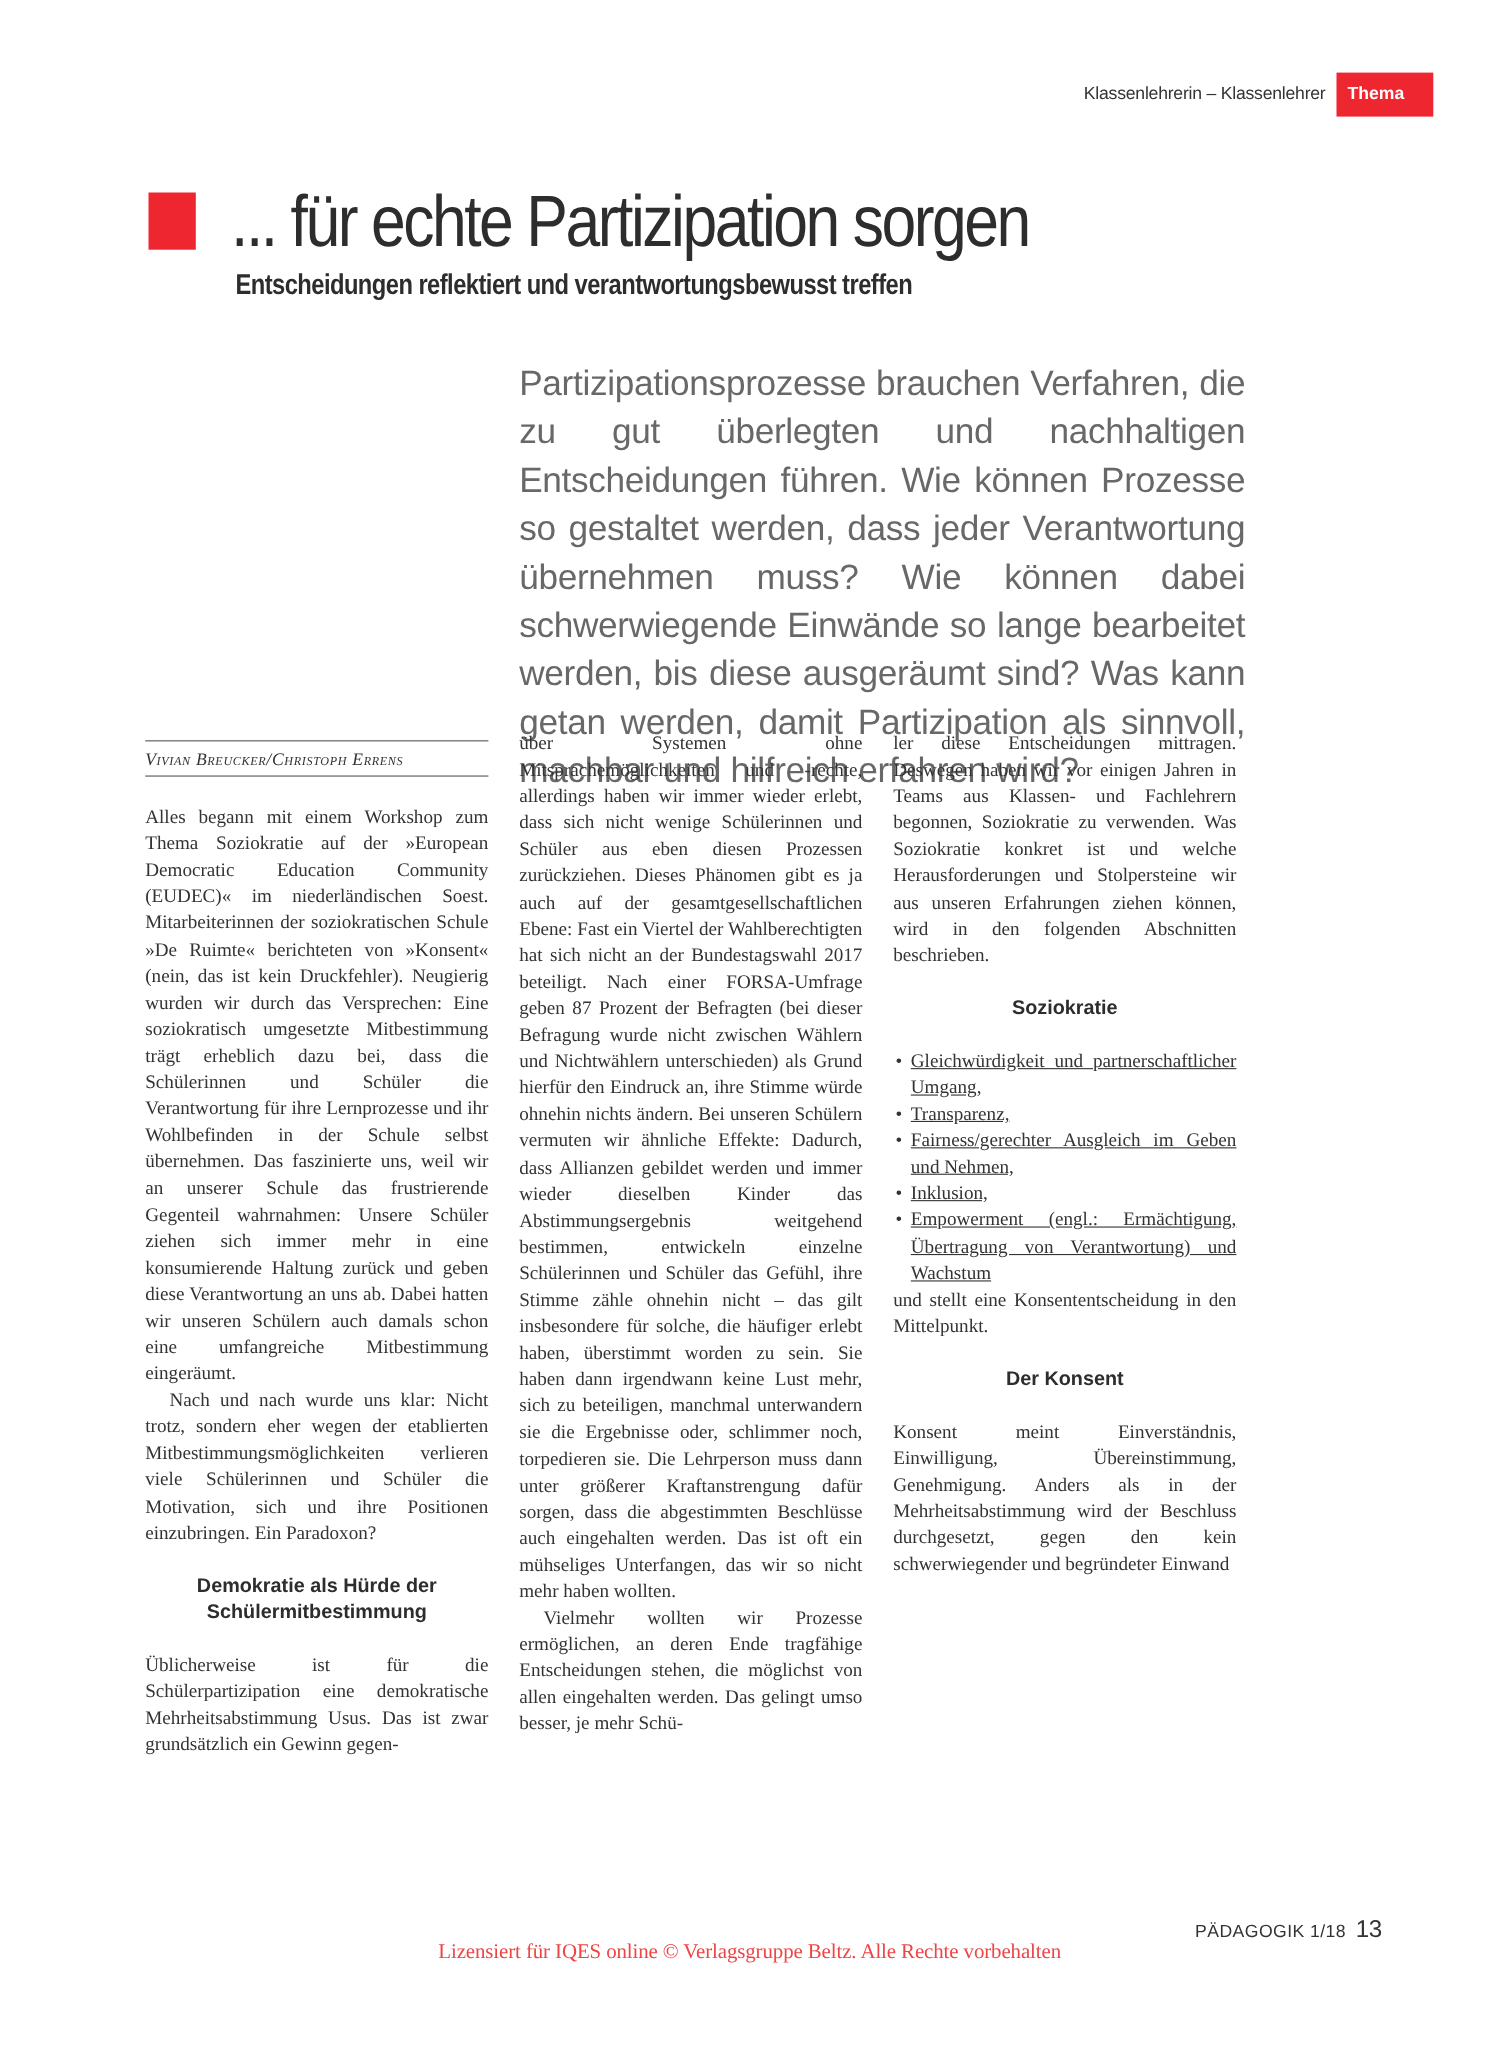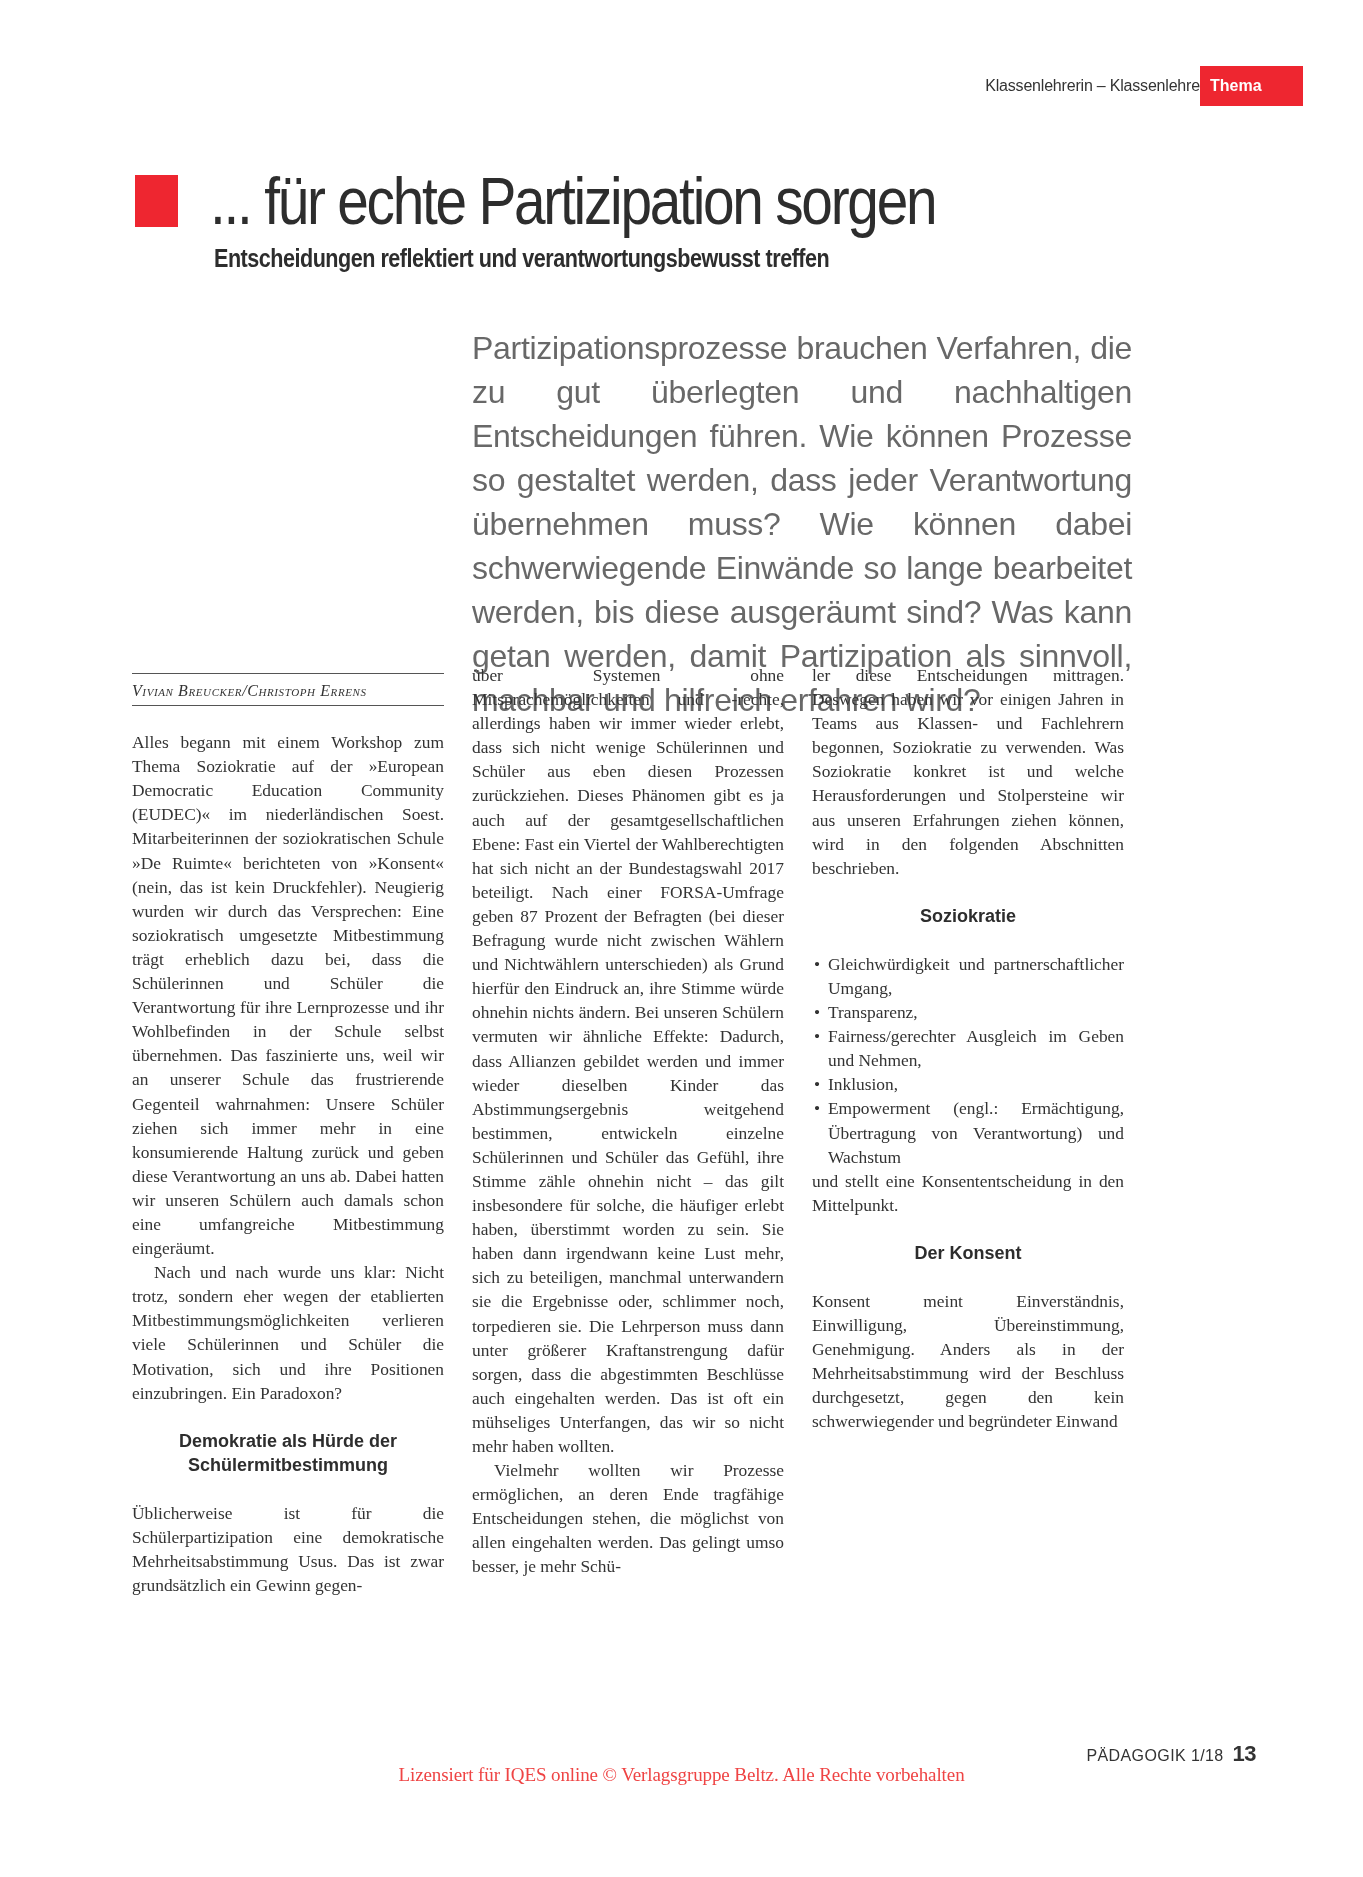--- a/index.html
+++ b/index.html
@@ -9,7 +9,7 @@
 
   #running-head { position: absolute; left: 960px; top: 66px; width: 343px; height: 40px; }
   #running-head .section { position: absolute; right: 98px; top: 11px; font-size: 16px; color: #333; white-space: nowrap; letter-spacing: -0.2px; }
-  #running-head .badge { position: absolute; right: 0; top: 0; width: 103px; height: 40px; background: #ee2630; color: #fff; font-weight: bold; font-size: 16px; line-height: 40px; padding-left: 10px; box-sizing: border-box; }
+  #running-head .badge { position: absolute; right: 0; top: 0; width: 88px; height: 40px; background: #ee2630; color: #fff; font-weight: bold; font-size: 16px; line-height: 40px; padding-left: 10px; box-sizing: border-box; }
 
   #red-square { position: absolute; left: 135px; top: 175px; width: 43px; height: 52px; background: #ee2630; }
   #page-title { position: absolute; left: 210px; top: 160px; margin: 0; font-size: 66px; font-weight: normal; color: #2d2d2d; letter-spacing: -2.6px; white-space: nowrap; transform: scaleX(0.86); transform-origin: left top; line-height: 82px; }

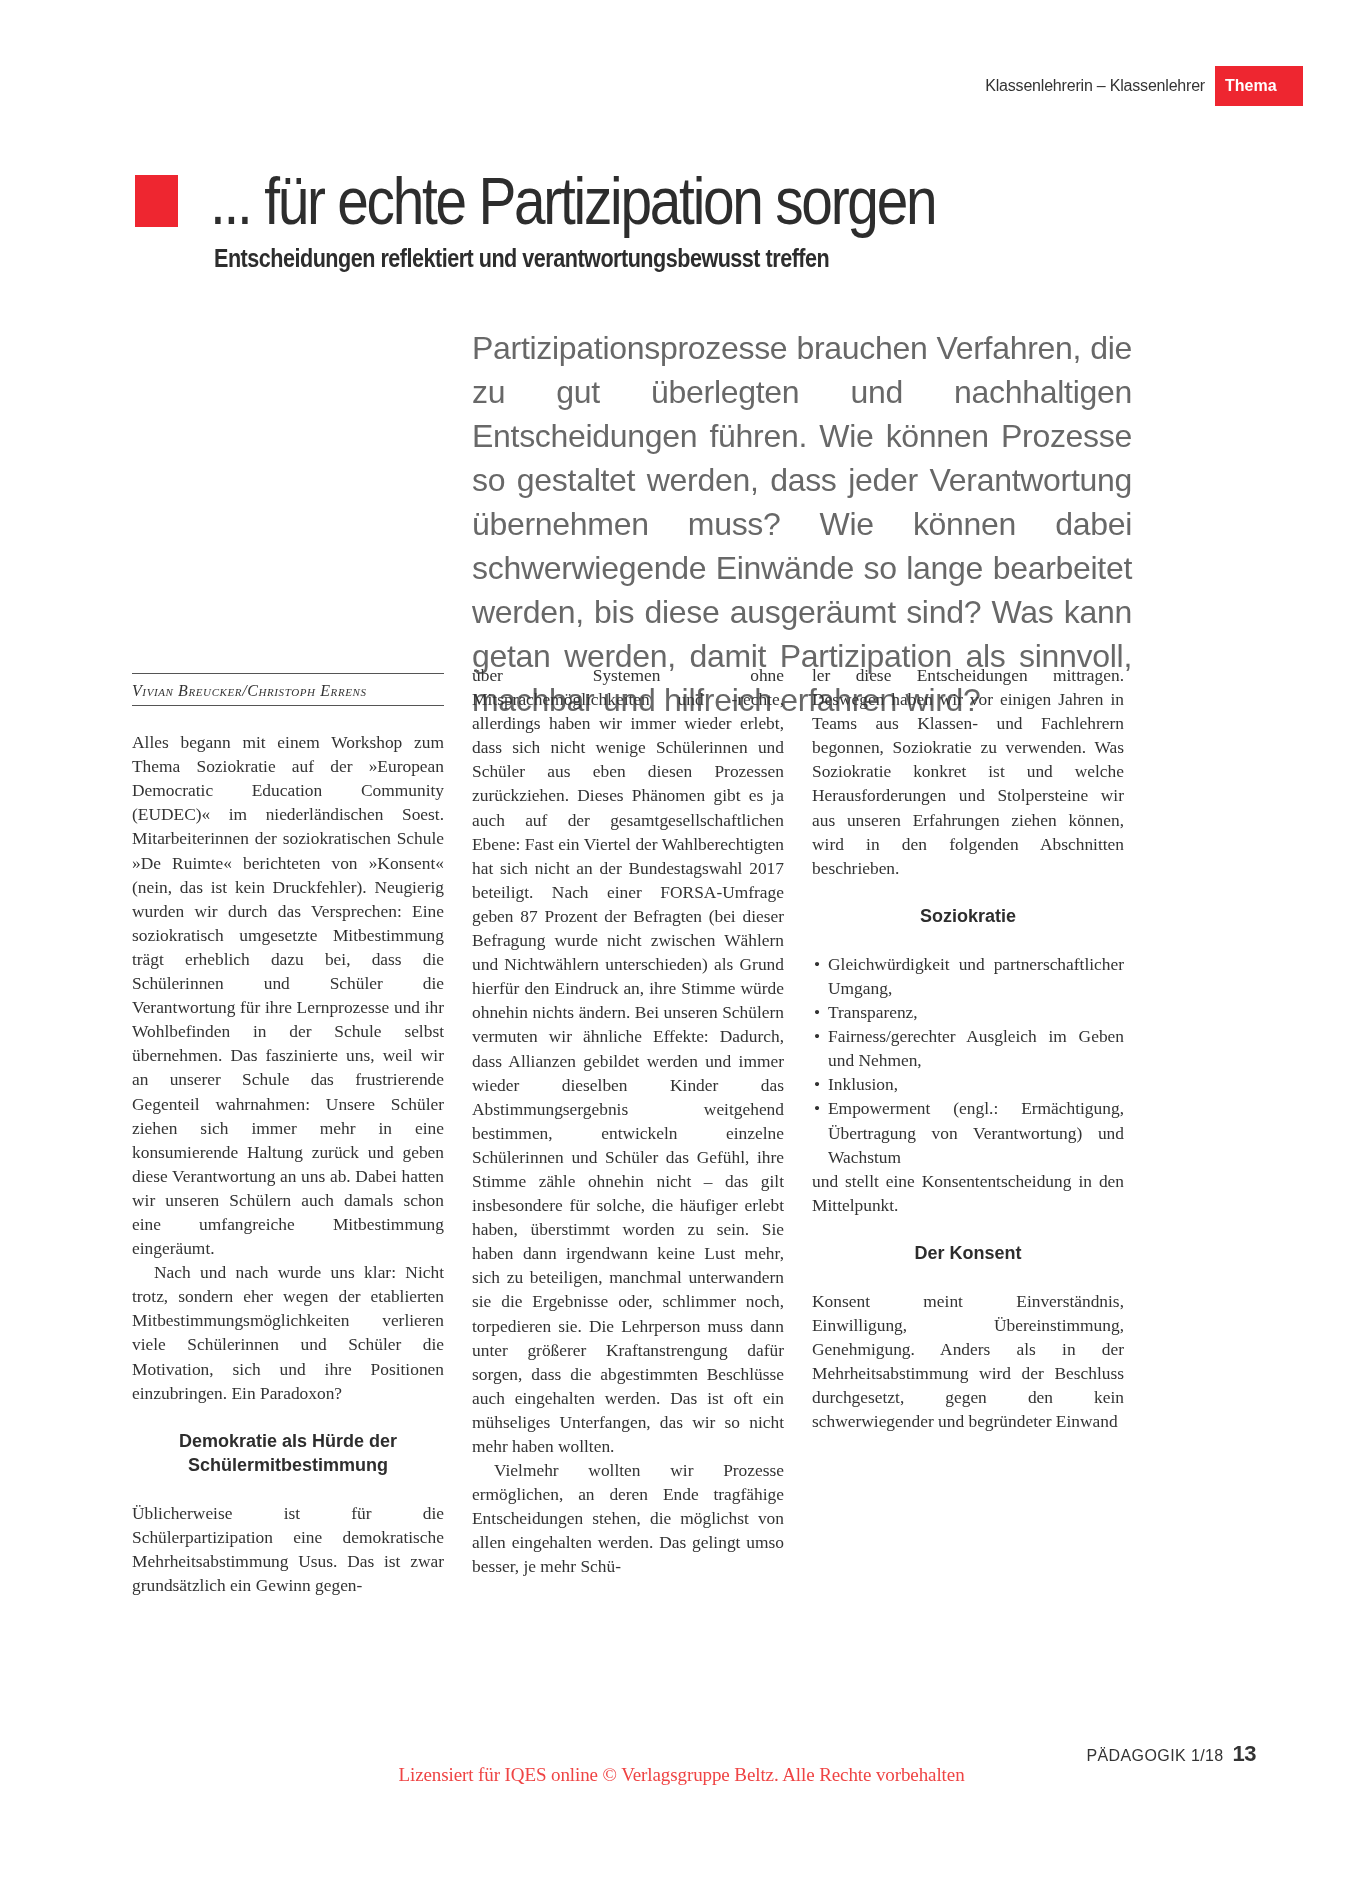--- a/index.html
+++ b/index.html
@@ -28,7 +28,7 @@
   .byline { border-top: 1.5px solid #555; border-bottom: 1.5px solid #555; padding: 5px 0 2px; margin-bottom: 24px; font-size: 16px; letter-spacing: 0.6px; font-variant: small-caps; text-align: left; white-space: nowrap; font-style: italic; }
   .subhead { font-weight: bold; text-align: center; font-size: 18px; line-height: 24px; margin: 24px 0 24px; color: #2d2d2d; }
   .principles { list-style: none; margin: 0; padding: 0; }
-  .principles li { position: relative; padding-left: 16px; }
+  .principles li { position: relative; padding-left: 16px; text-decoration: underline; }
   .principles li::before { content: "\2022"; position: absolute; left: 2px; top: 0; }
 
   #folio { position: absolute; right: 107px; top: 1741px; font-size: 16px; color: #333; white-space: nowrap; letter-spacing: 0.4px; }

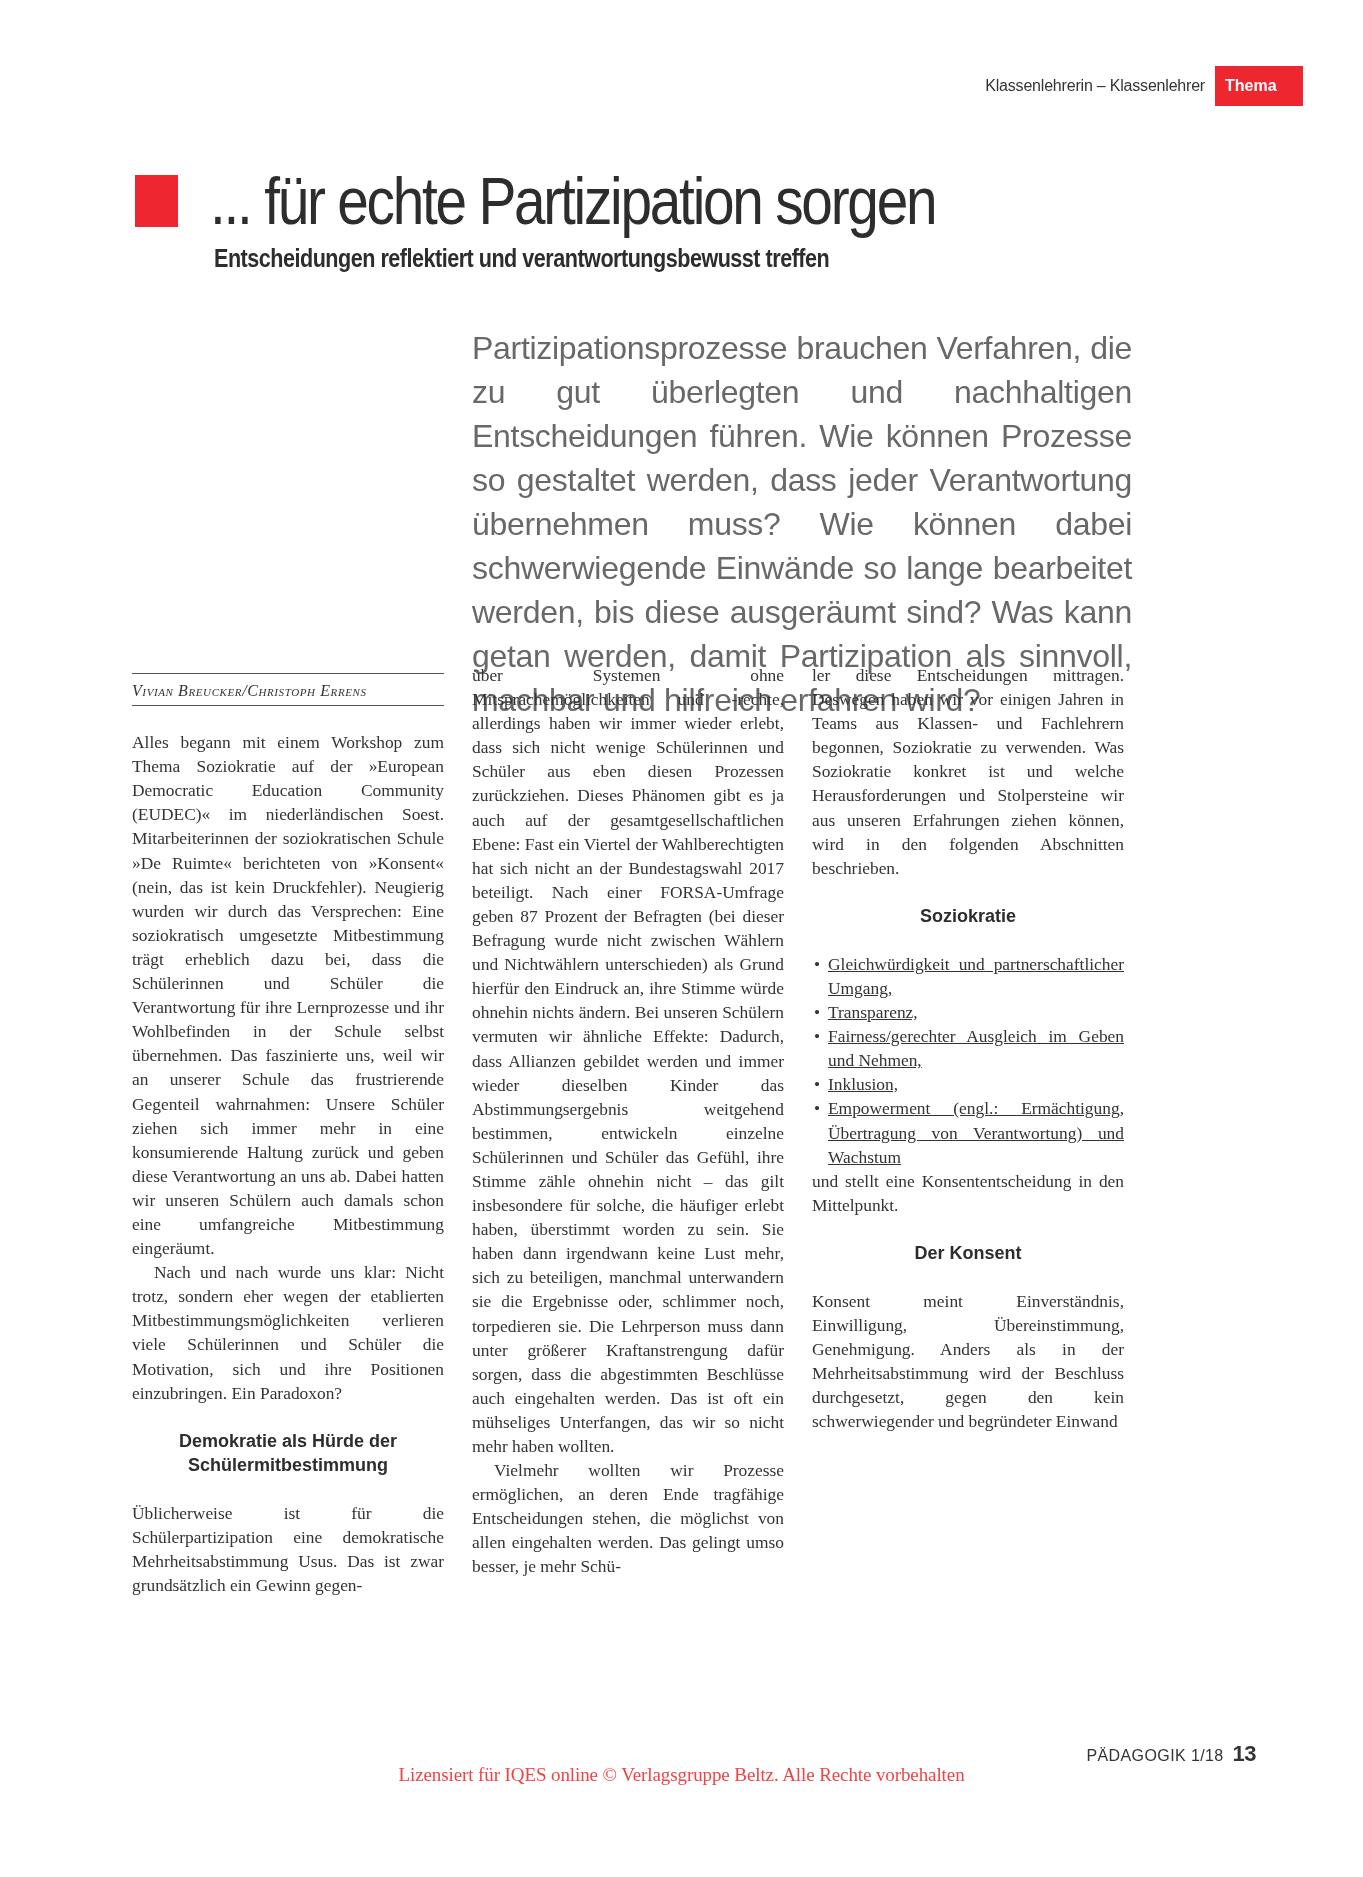--- a/index.html
+++ b/index.html
@@ -32,7 +32,7 @@
   .principles li::before { content: "\2022"; position: absolute; left: 2px; top: 0; }
 
   #folio { position: absolute; right: 107px; top: 1741px; font-size: 16px; color: #333; white-space: nowrap; letter-spacing: 0.4px; }
-  #folio .num { font-size: 22px; font-weight: bold; margin-left: 4px; letter-spacing: -0.5px; }
+  #folio .num { font-size: 22px; font-weight: normal; margin-left: 4px; letter-spacing: -0.5px; }
   #license { position: absolute; left: 0; width: 1363px; top: 1764px; text-align: center; font-size: 19px; color: #ef4444; letter-spacing: -0.1px; }
 </style>
 </head>

